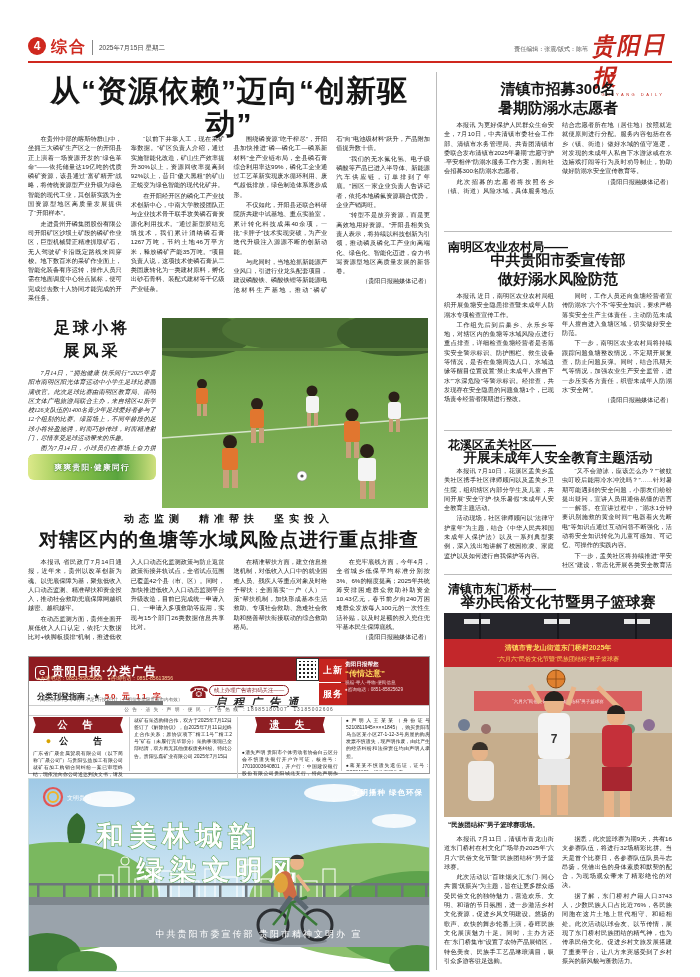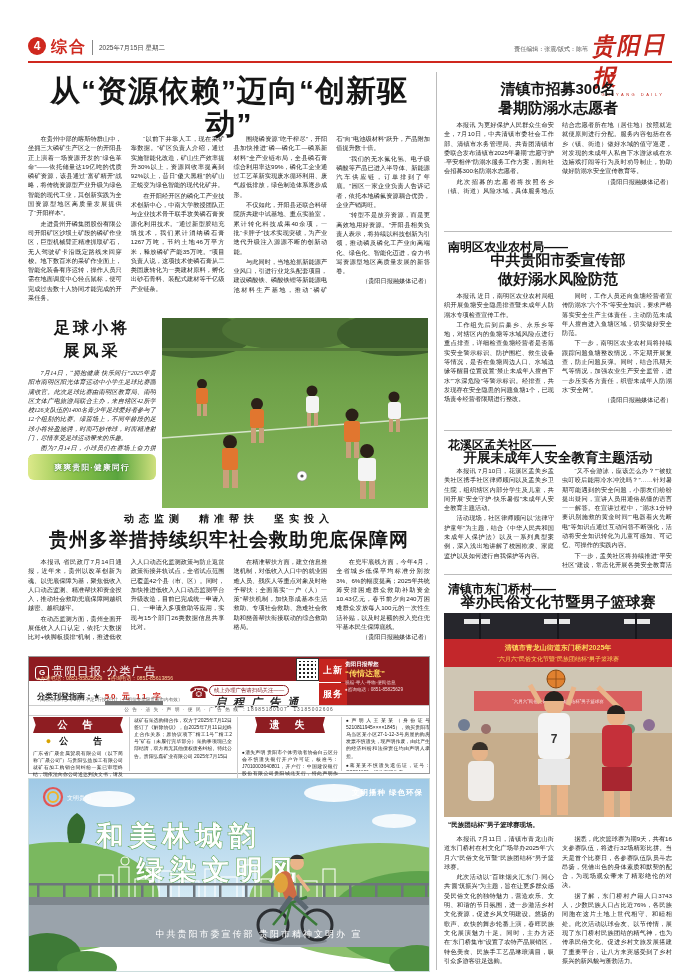--- a/index.html
+++ b/index.html
@@ -184,7 +184,7 @@
   </div>
 
   <div class="abs wel-kicker" style="left:28px;top:512px;width:402px;">动态监测　精准帮扶　坚实投入</div>
-  <div class="abs h-wel" style="left:28px;top:527px;width:402px;">贵州多举措持续织牢社会救助兜底保障网</div>
+  <div class="abs h-wel" style="left:28px;top:527px;width:402px;">对辖区内的鱼塘等水域风险点进行重点排查</div>
   <div class="abs bt cols4" style="left:28px;top:557px;width:402px;height:94px;">
       <p>本报讯 省民政厅7月14日通报，近年来，贵州以改革创新为魂、以兜底保障为基，聚焦低收入人口动态监测、精准帮扶和资金投入，推动社会救助兜底保障网越织越密、越织越牢。</p>
       <p>在动态监测方面，贵州全面开展低收入人口认定，依托“大数据比对+铁脚板摸排”机制，推进低收入人口动态化监测政策与防止返贫政策衔接并轨试点，全省试点范围已覆盖42个县（市、区）。同时，加快推进低收入人口动态监测平台升级改造，目前已完成统一申请入口、一申请入多项救助等应用，实现与15个部门26类数据信息共享比对。</p>

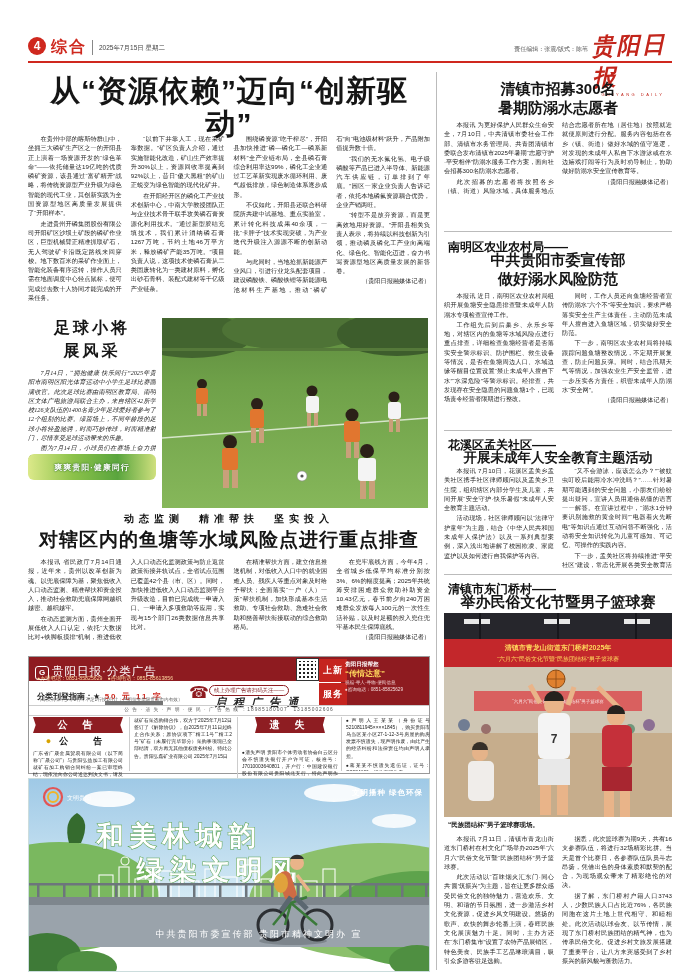--- a/index.html
+++ b/index.html
@@ -43,7 +43,7 @@
   
   .cl-wrap{border:1px solid #999;background:#fff;}
   .cl-band{background:#8e1b20;}
-  .cl-brand{color:#fff;font-weight:400;font-size:11.5px;letter-spacing:1px;}
+  .cl-brand{color:#fff;font-weight:700;font-size:11.5px;letter-spacing:1px;}
   .cl-glyph{display:inline-block;width:12px;height:12px;border:1.5px solid #fff;border-radius:3px;
             color:#fff;font-size:8px;line-height:12px;text-align:center;font-weight:bold;margin-right:3px;}
   .cl-phones{color:#ffd9a0;font-size:5.2px;}

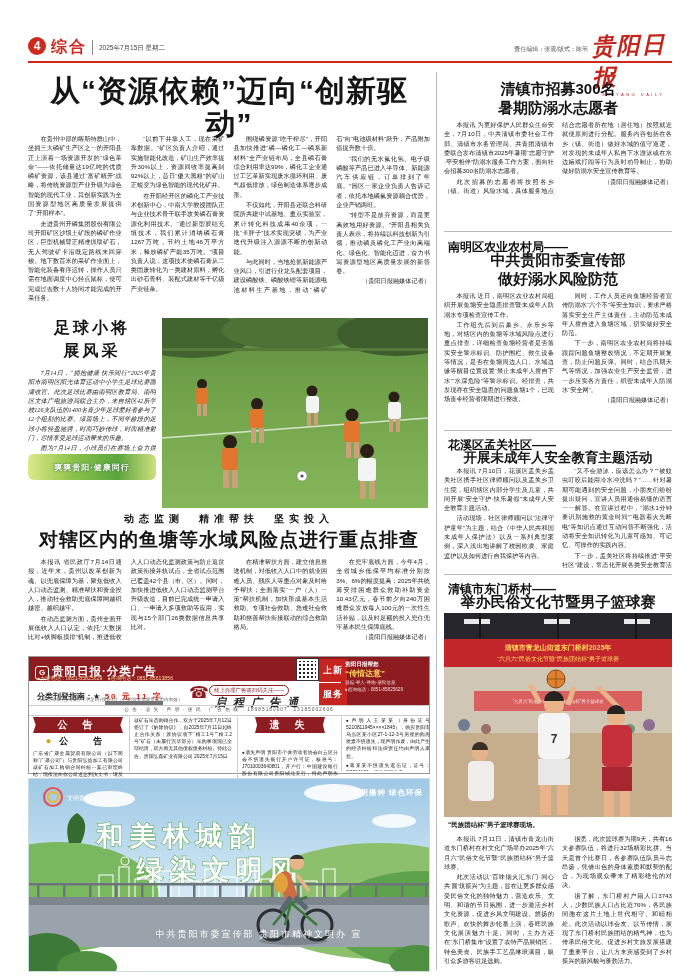--- a/index.html
+++ b/index.html
@@ -233,7 +233,7 @@
     </div>
     <div class="cl-col" style="position:absolute;left:100px;top:60px;width:98px;height:54px;border-left:1px solid #ccc;padding-left:4px;">就矿石采选购销合作，双方于2025年7月12日签订了《解除协议》，自2025年7月11日起终止合作关系；原协议项下“精工1号”“精工2号”矿石（未履行完毕部分）采购事项现已全部结清，双方再无其他债权债务纠纷。特此公告。贵阳弘磊矿业有限公司 2025年7月15日</div>
     <div style="position:absolute;left:208px;top:60px;width:96px;border-left:1px solid #ccc;padding-left:4px;">
-      <div class="ribbon" style="width:70px;margin:0 auto 16px;">遗 失</div>
+      <div class="ribbon" style="width:70px;margin:0 auto 16px;text-decoration:underline;">遗 失</div>
       <div class="cl-col" style="height:42px;">●遗失声明 贵阳市个体劳动者协会白云区分会不慎遗失银行开户许可证，核准号：J7010003640801，开户行：中国建设银行股份有限公司贵阳城北支行，特此声明作废。</div>
     </div>
     <div class="cl-col" style="position:absolute;left:312px;top:60px;width:84px;height:54px;border-left:1px solid #ccc;padding-left:4px;">

